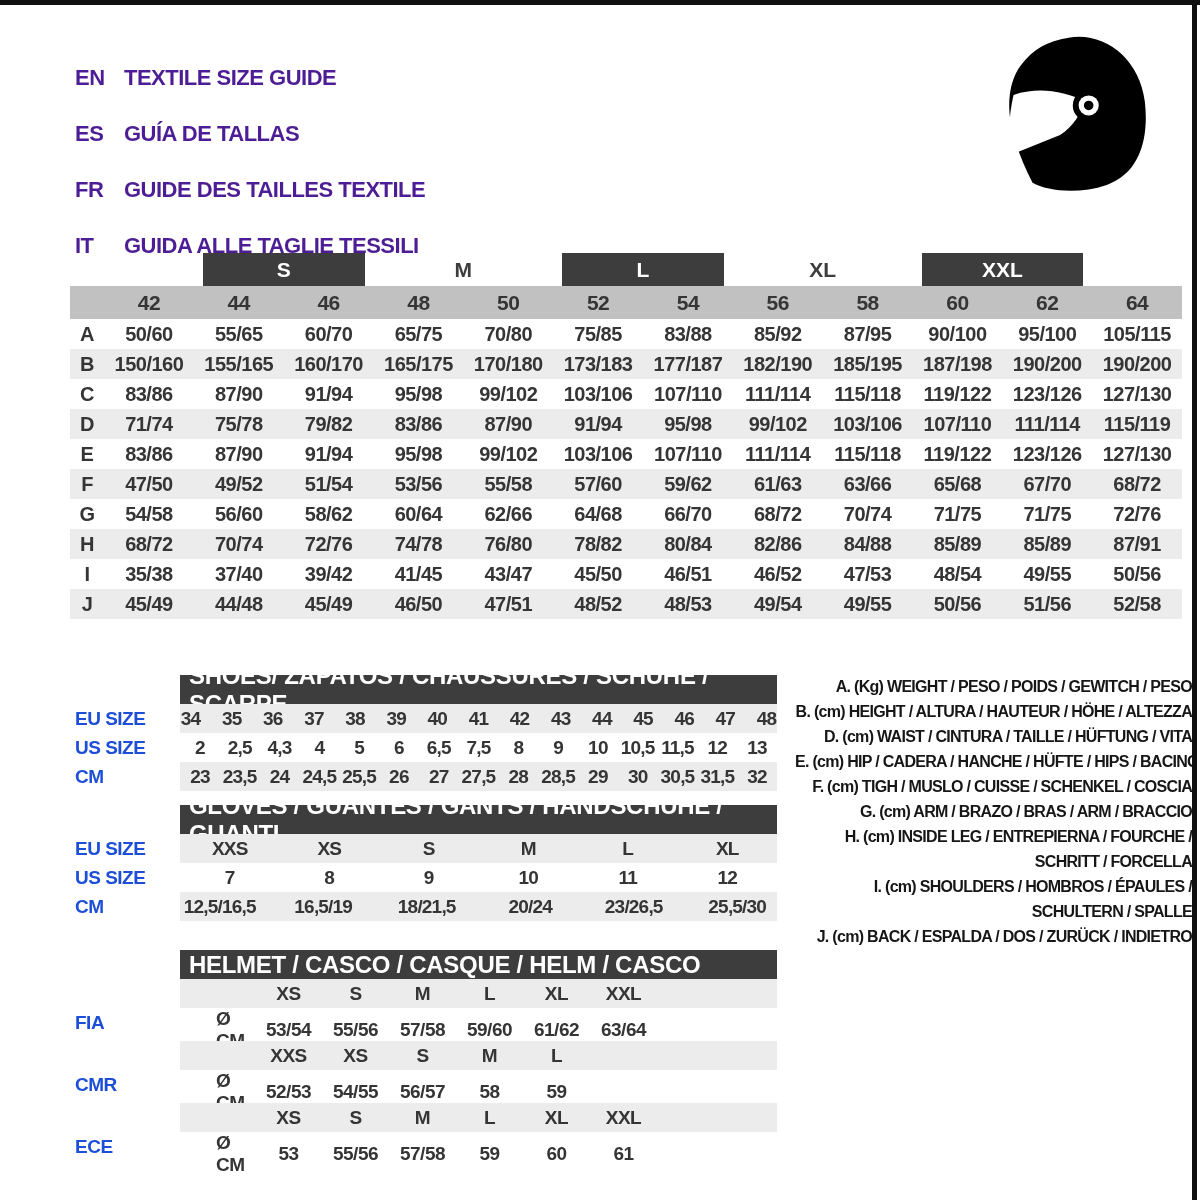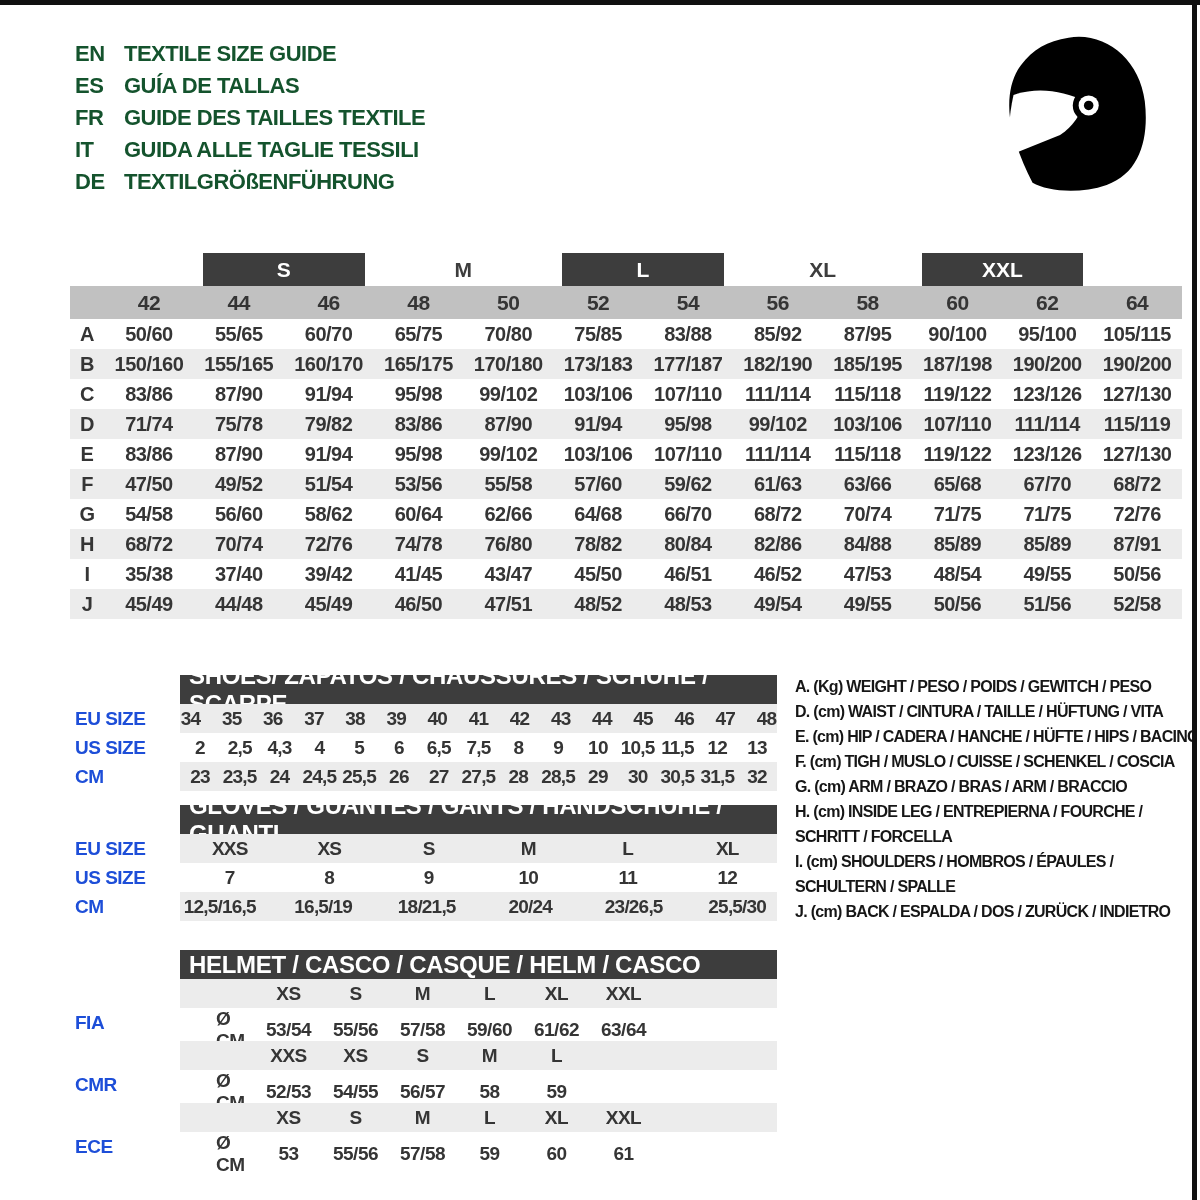--- a/index.html
+++ b/index.html
@@ -13,7 +13,7 @@
 
   
   .lang-block{position:absolute;left:75px;top:38px;}
-  .lang-row{display:flex;height:32px;align-items:center;font-size:22px;letter-spacing:-0.5px;color:#14532d;}
+  .lang-row{display:flex;height:32px;align-items:center;font-size:22px;letter-spacing:-0.5px;color:#4c1d95;margin-top:24px;}
   .lang-code{width:49px;flex:0 0 49px;}
 
   

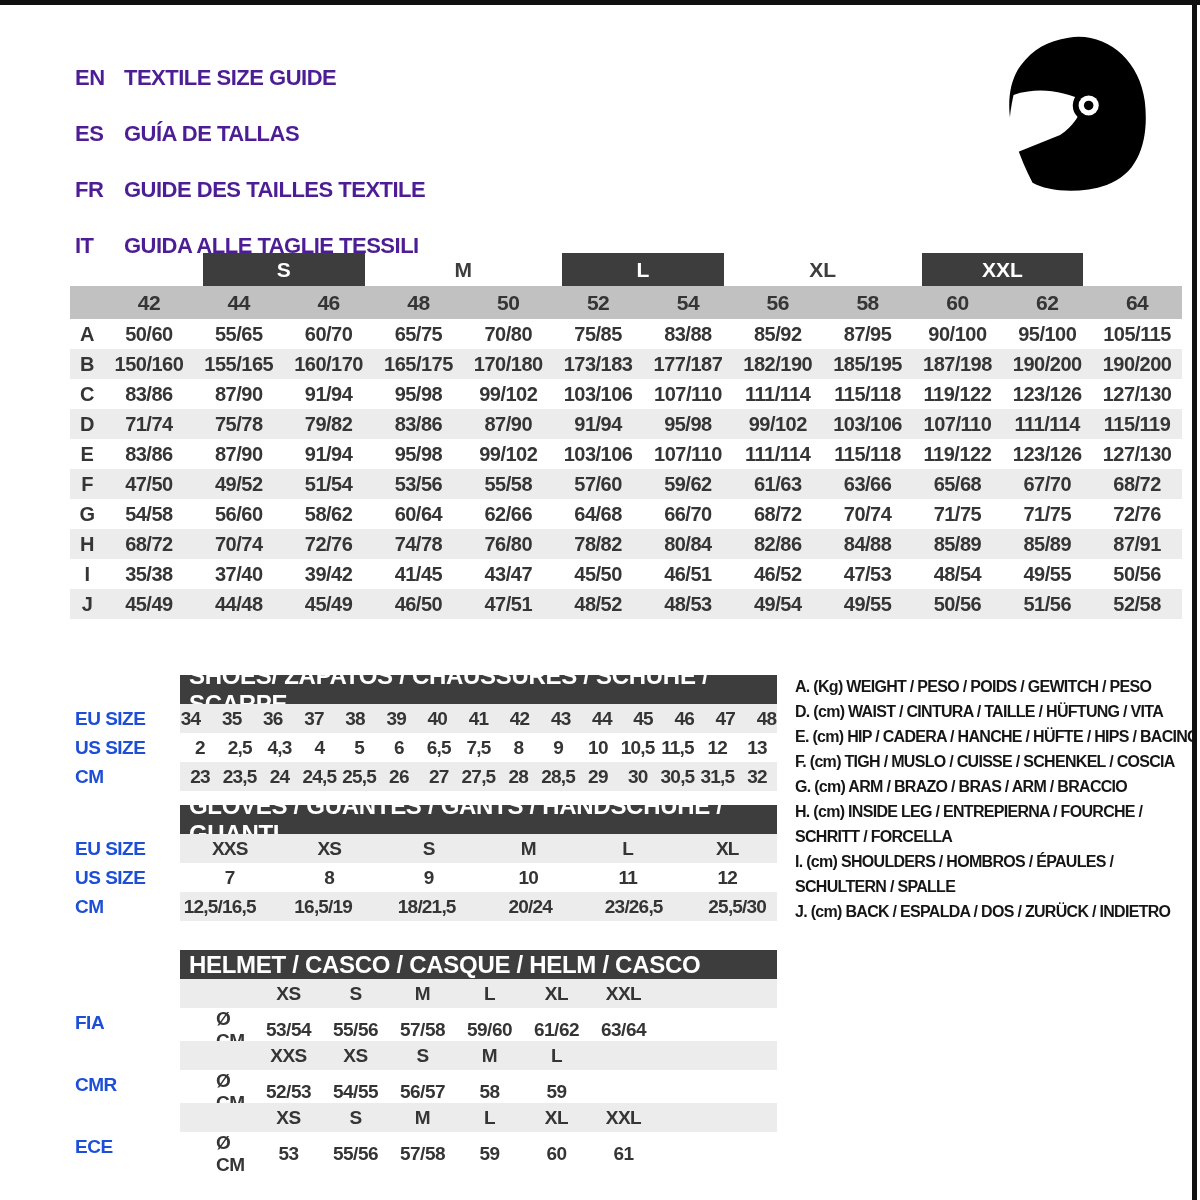--- a/index.html
+++ b/index.html
@@ -56,7 +56,7 @@
 
   
   .legend{position:absolute;left:795px;top:674px;width:397px;overflow:hidden;}
-  .legend-line{font-size:16px;line-height:25px;white-space:nowrap;letter-spacing:-0.7px;color:#161616;}
+  .legend-line{font-size:16px;line-height:25px;white-space:nowrap;letter-spacing:-0.7px;color:#161616;text-align:right;}
 </style>
 </head>
 <body>

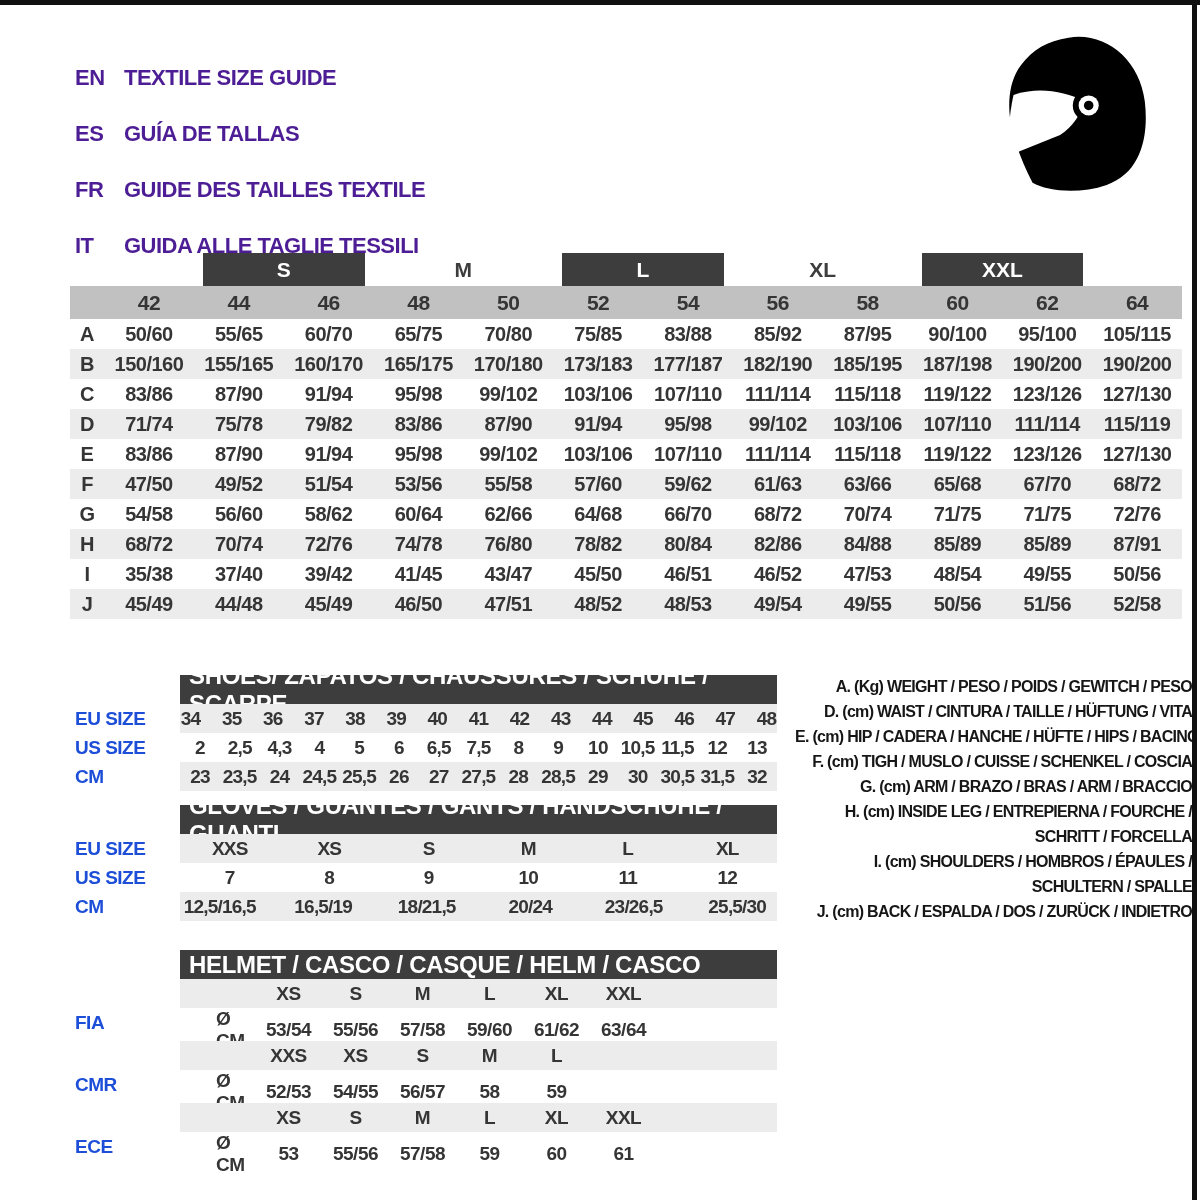--- a/index.html
+++ b/index.html
@@ -480,6 +480,9 @@
       <div class="legend-line">A. (Kg) WEIGHT / PESO / POIDS / GEWITCH / PESO</div>
     </div>
     <div class="legend-item">
+      <div class="legend-line">B. (cm) HEIGHT / ALTURA / HAUTEUR / HÖHE / ALTEZZA</div>
+    </div>
+    <div class="legend-item">
       <div class="legend-line">D. (cm) WAIST / CINTURA / TAILLE / HÜFTUNG / VITA</div>
     </div>
     <div class="legend-item">

